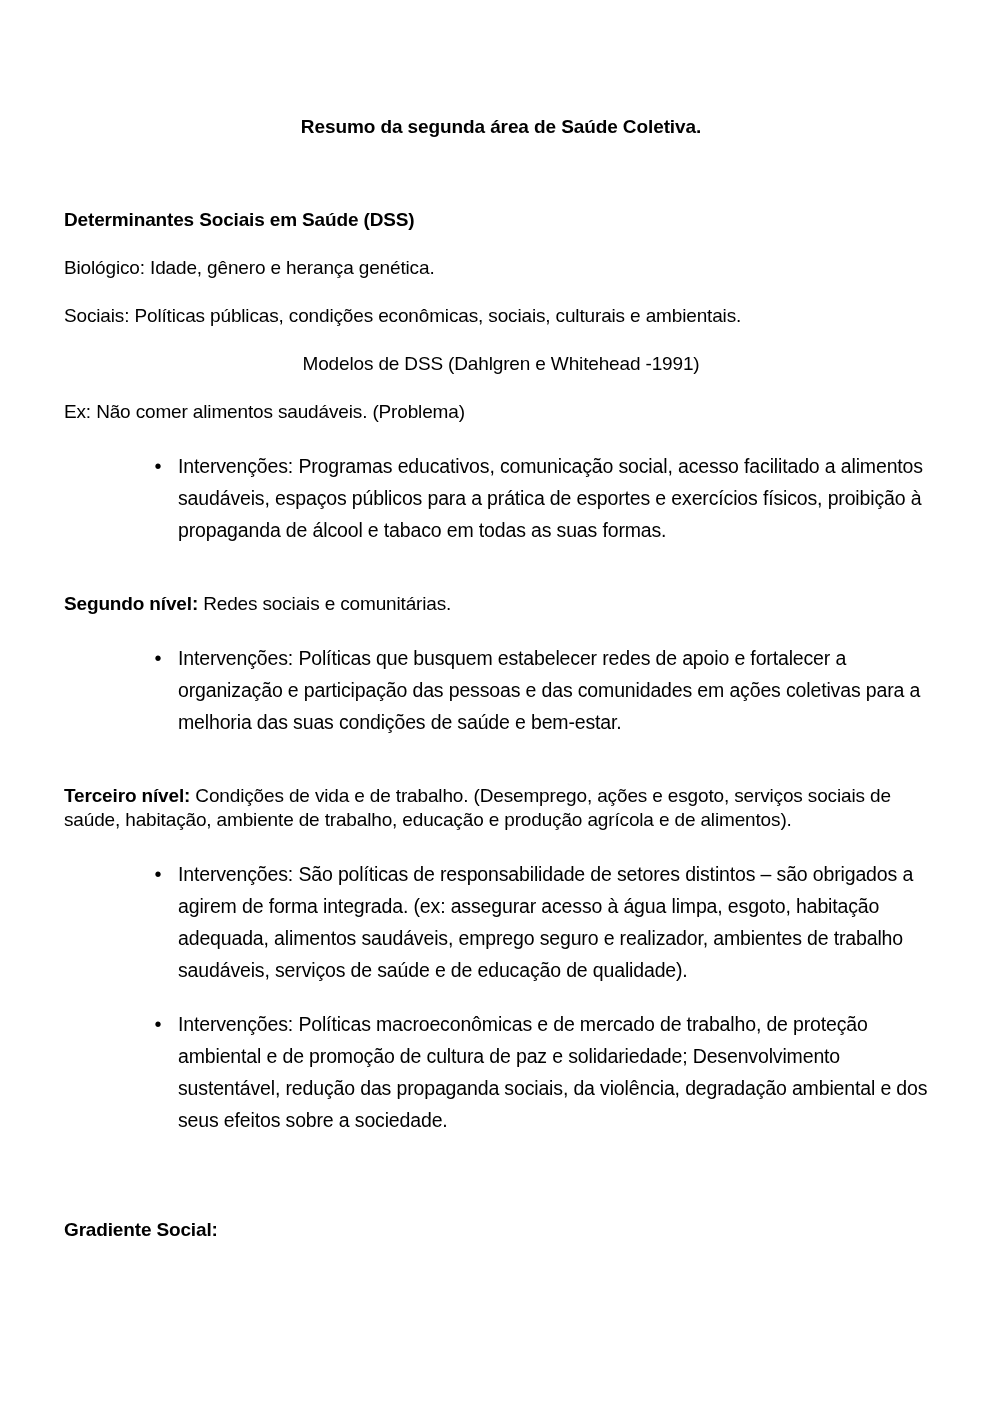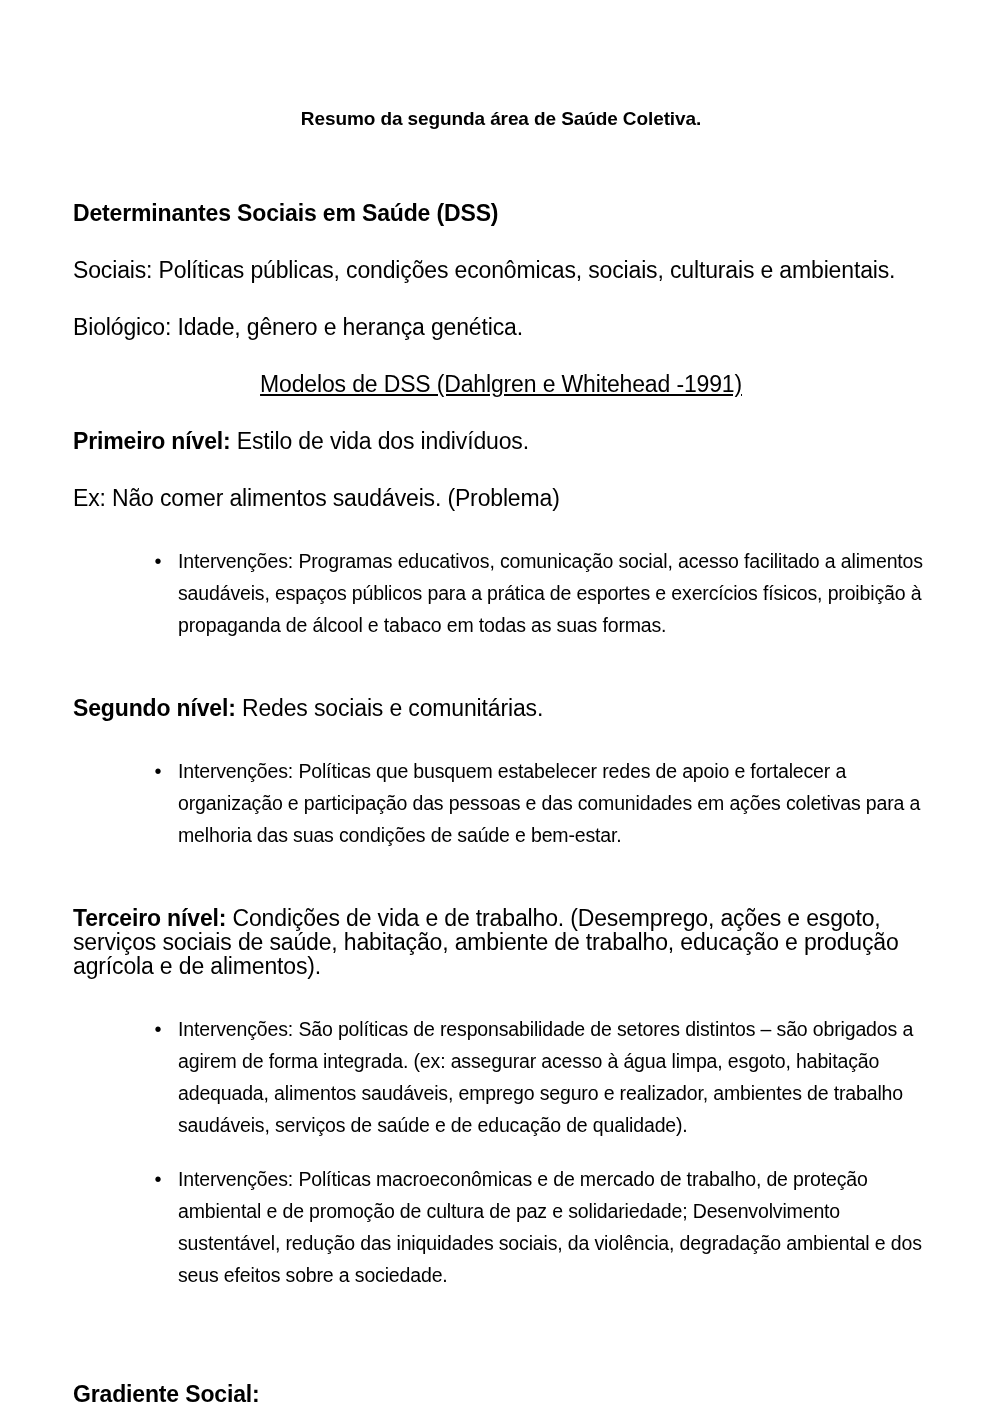--- a/index.html
+++ b/index.html
@@ -35,7 +35,7 @@
     font-size: 19px;
     font-weight: bold;
     line-height: 24px;
-    margin: 4px;
+    margin: 12px;
     padding-top: 103px;
     letter-spacing: -0.1px;
   }

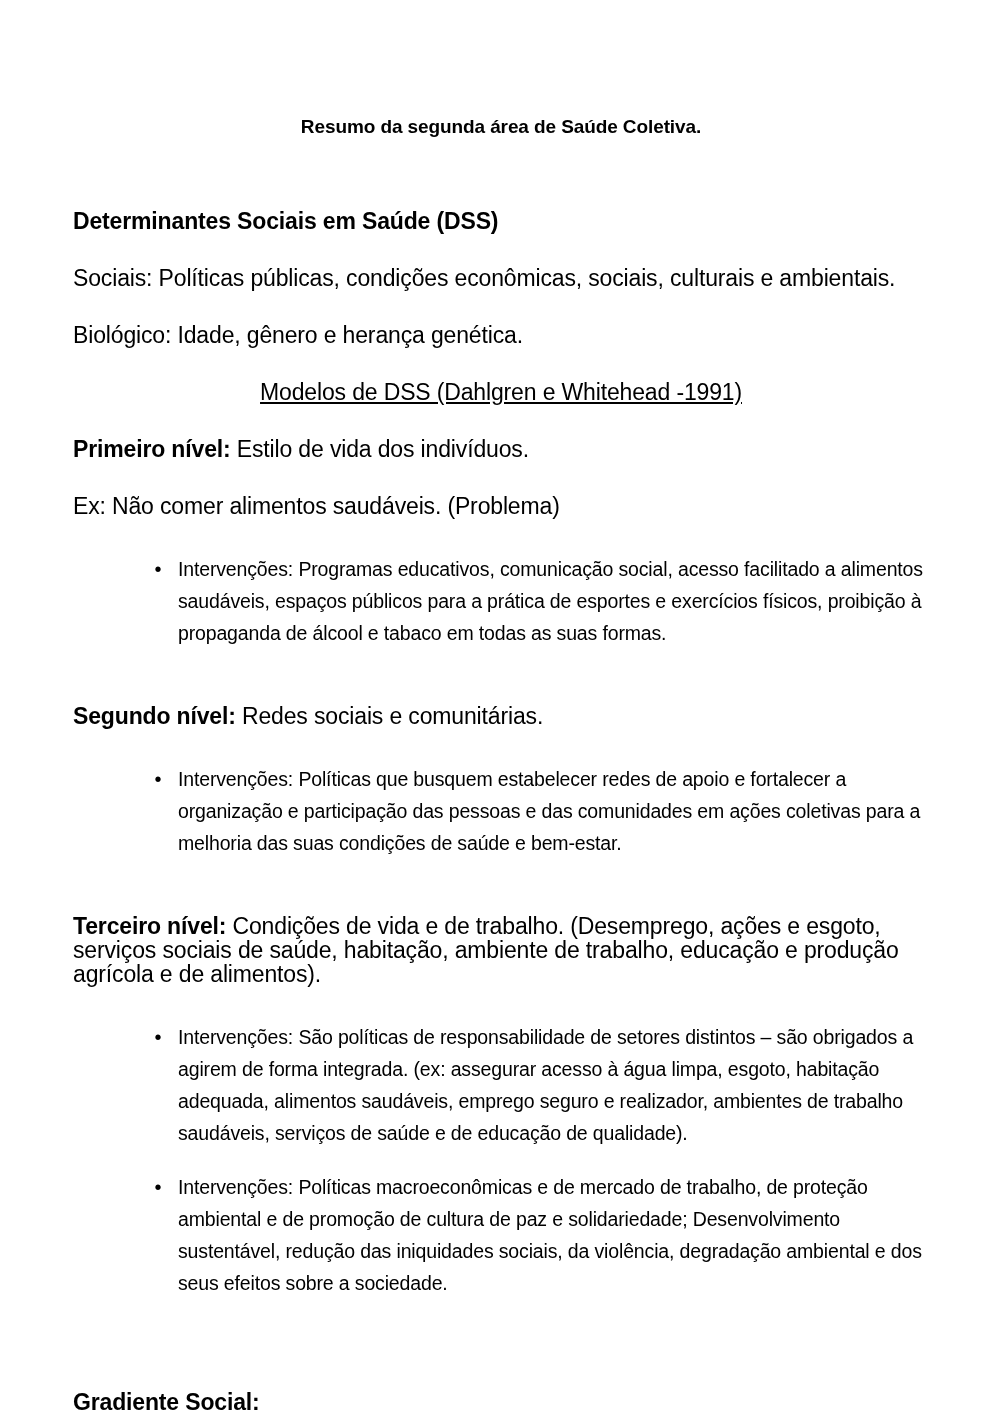--- a/index.html
+++ b/index.html
@@ -40,9 +40,9 @@
     letter-spacing: -0.1px;
   }
   .para {
-    font-size: 23px;
+    font-size: 19px;
     line-height: 24px;
-    margin: 13px;
+    margin: 4px;
     padding-top: 20px;
     letter-spacing: -0.15px;
   }

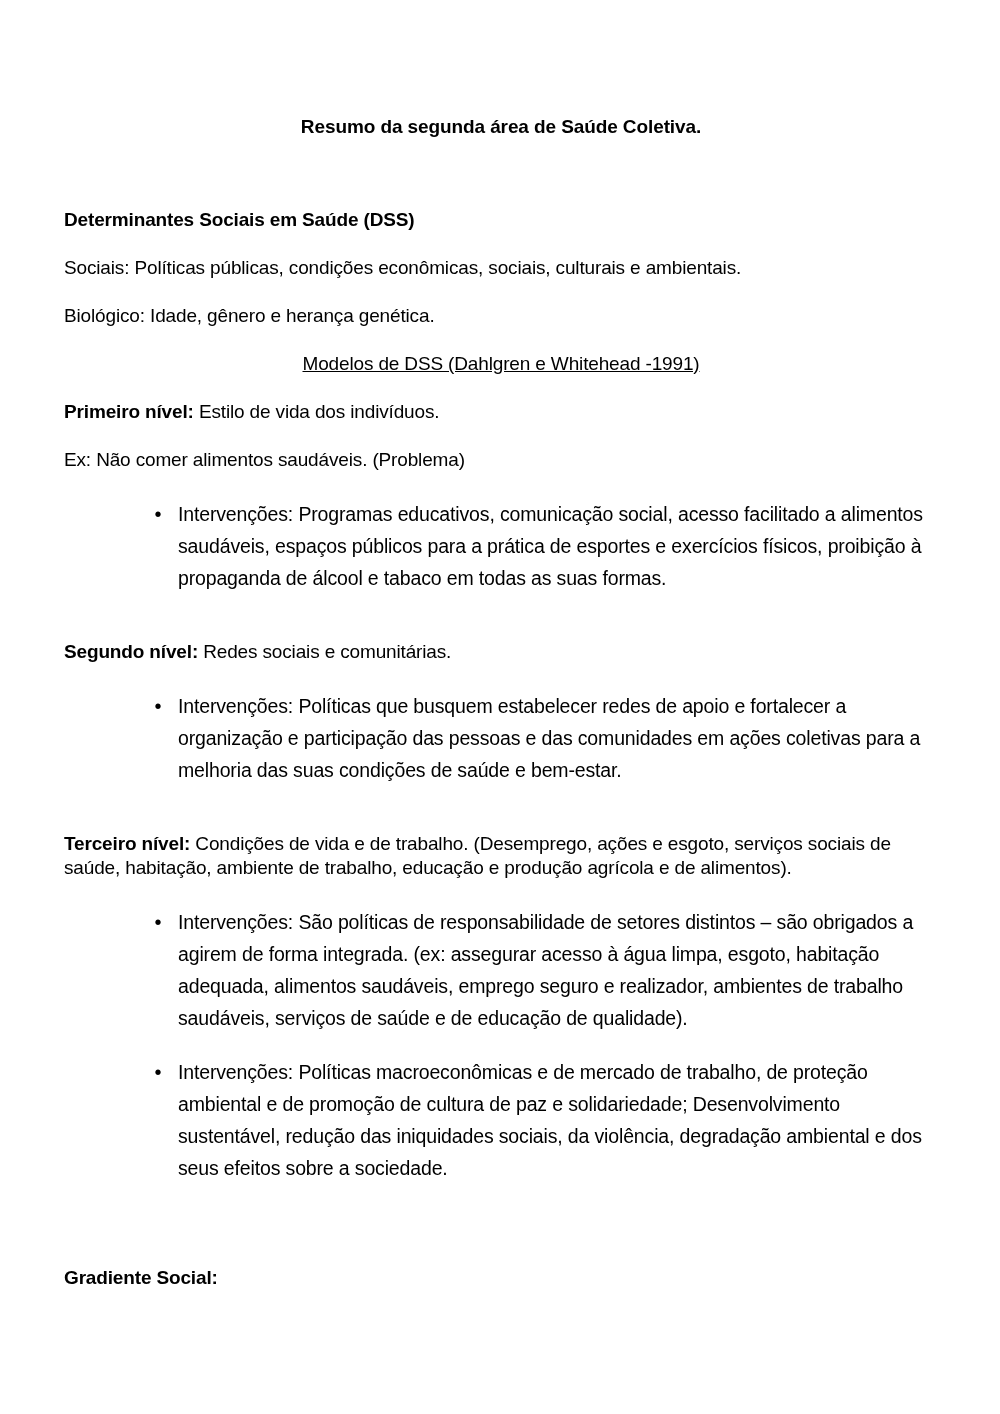--- a/index.html
+++ b/index.html
@@ -99,9 +99,9 @@
 
     <p class="para bold gap-title">Determinantes Sociais em Saúde (DSS)</p>
 
+    <p class="para">Biológico: Idade, gênero e herança genética.</p>
+
     <p class="para">Sociais: Políticas públicas, condições econômicas, sociais, culturais e ambientais.</p>
-
-    <p class="para">Biológico: Idade, gênero e herança genética.</p>
 
     <p class="para centered">Modelos de DSS (Dahlgren e Whitehead -1991)</p>
 

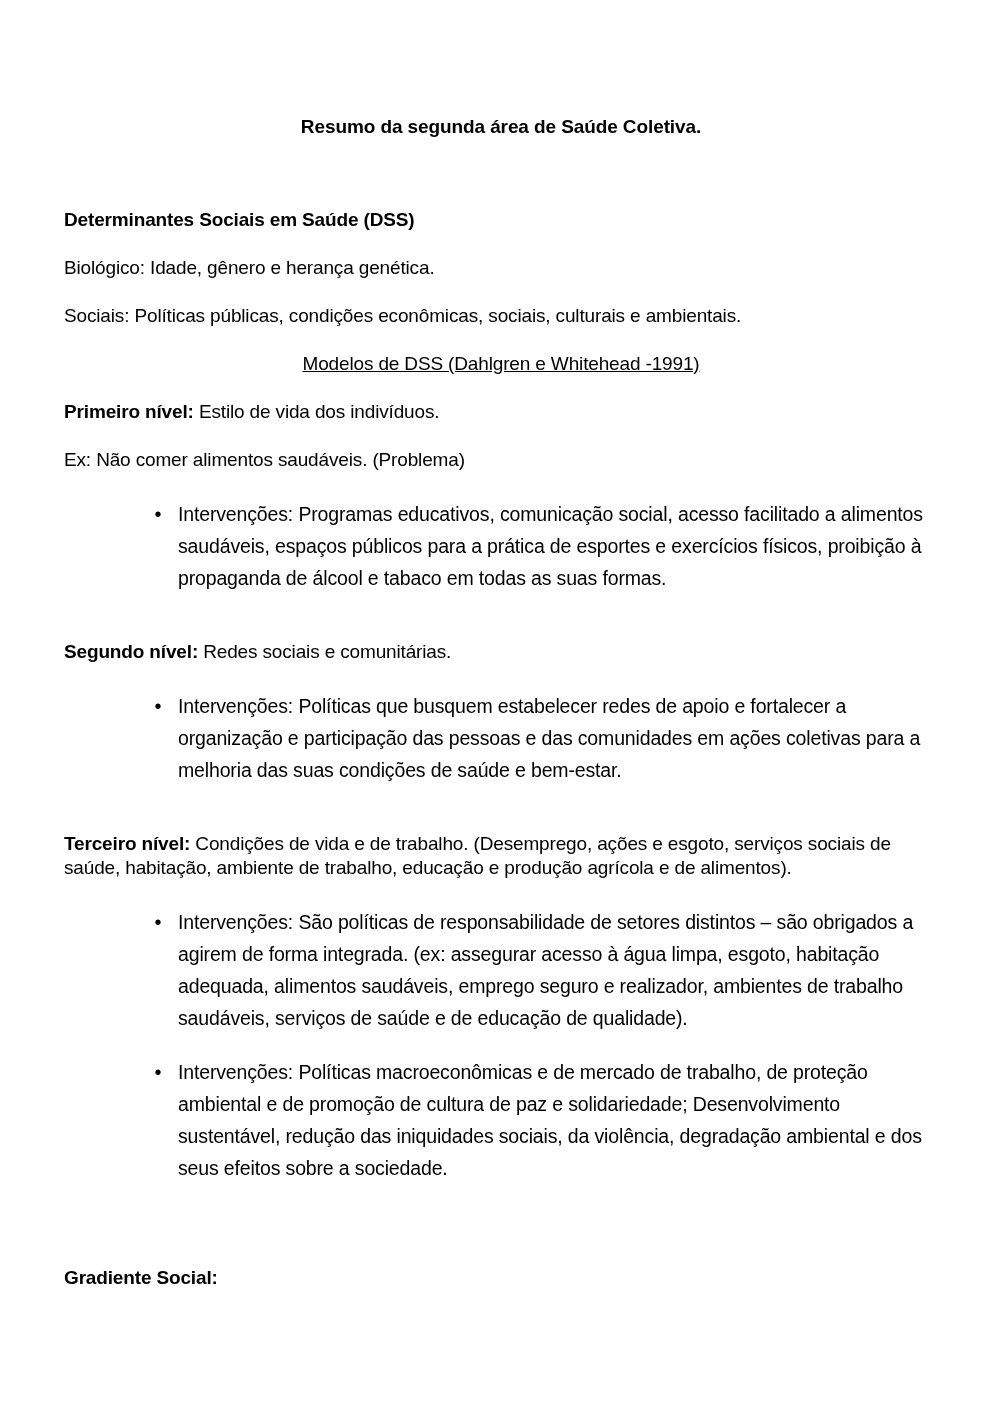--- a/index.html
+++ b/index.html
@@ -54,7 +54,6 @@
   }
   .para.centered {
     text-align: center;
-    text-decoration: underline;
   }
   .para.bold {
     font-weight: bold;

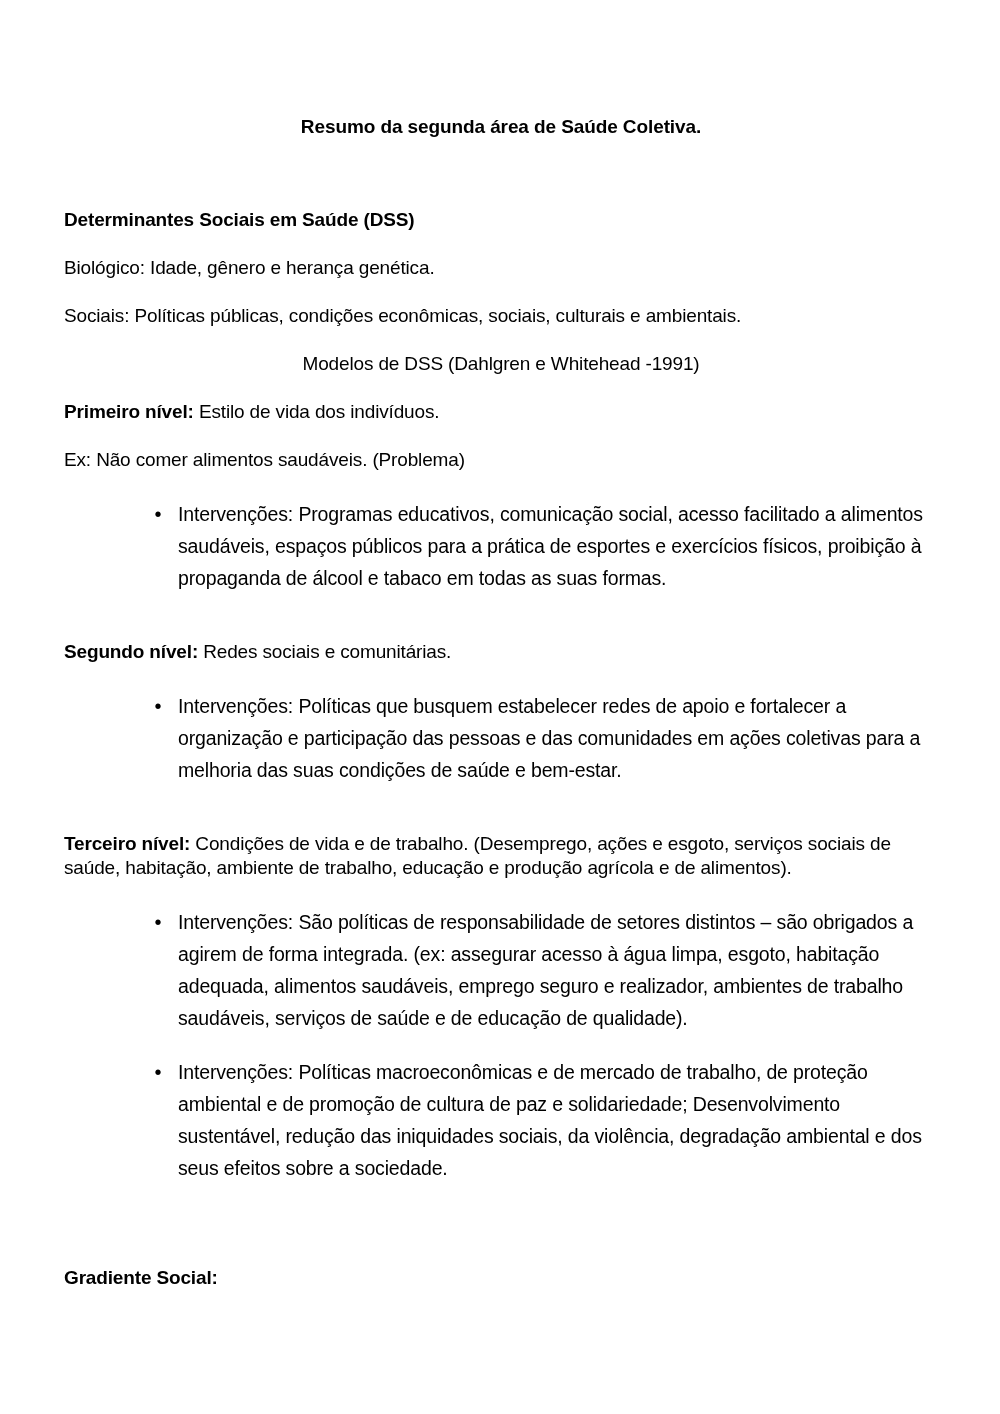--- a/index.html
+++ b/index.html
@@ -104,9 +104,6 @@
 
     <p class="para centered">Modelos de DSS (Dahlgren e Whitehead -1991)</p>
 
-    <p class="para">
-      <span class="lead">Primeiro nível:</span><span> Estilo de vida dos indivíduos.</span>
-    </p>
     <p class="para">Ex: Não comer alimentos saudáveis. (Problema)</p>
     <ul class="bullets">
       <li>

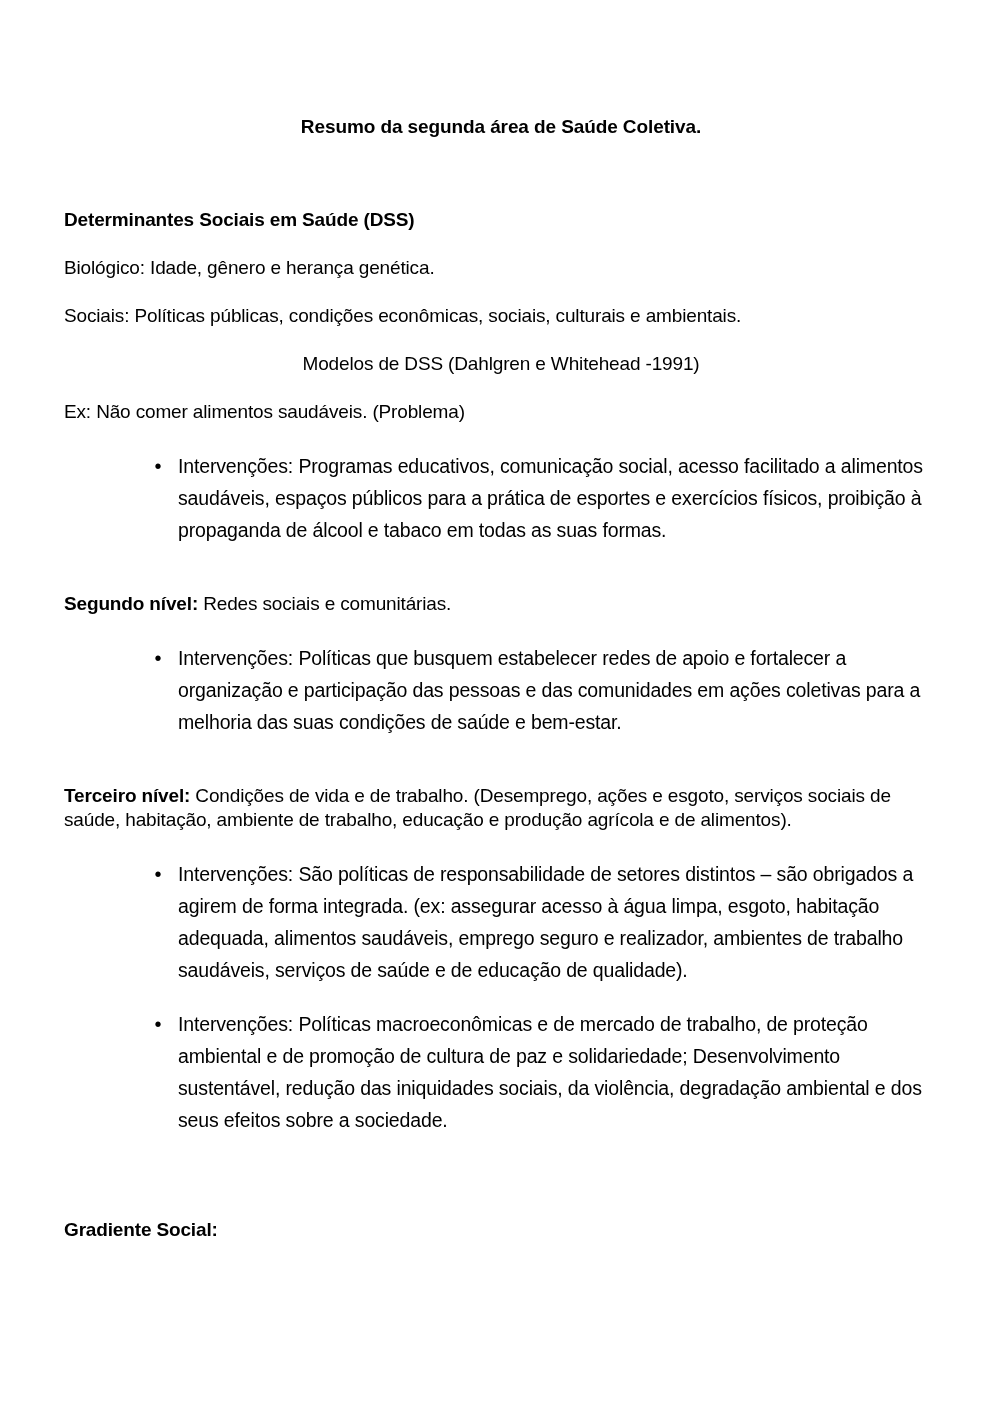--- a/index.html
+++ b/index.html
@@ -131,7 +131,7 @@
 
     <ul class="bullets">
       <li>
-        <span class="bullet-dot">•</span><span>Intervenções: Políticas macroeconômicas e de mercado de trabalho, de proteção ambiental e de promoção de cultura de paz e solidariedade; Desenvolvimento sustentável, redução das iniquidades sociais, da violência, degradação ambiental e dos seus efeitos sobre a sociedade.</span>
+        <span class="bullet-dot">•</span><span>Intervenções: Políticas macroeconômicas e de mercado de trabalho, de proteção ambiental e de promoção de cultura de paz e solidariedade; Desenvolvimento sustentável, redução das propaganda sociais, da violência, degradação ambiental e dos seus efeitos sobre a sociedade.</span>
       </li>
     </ul>
 

